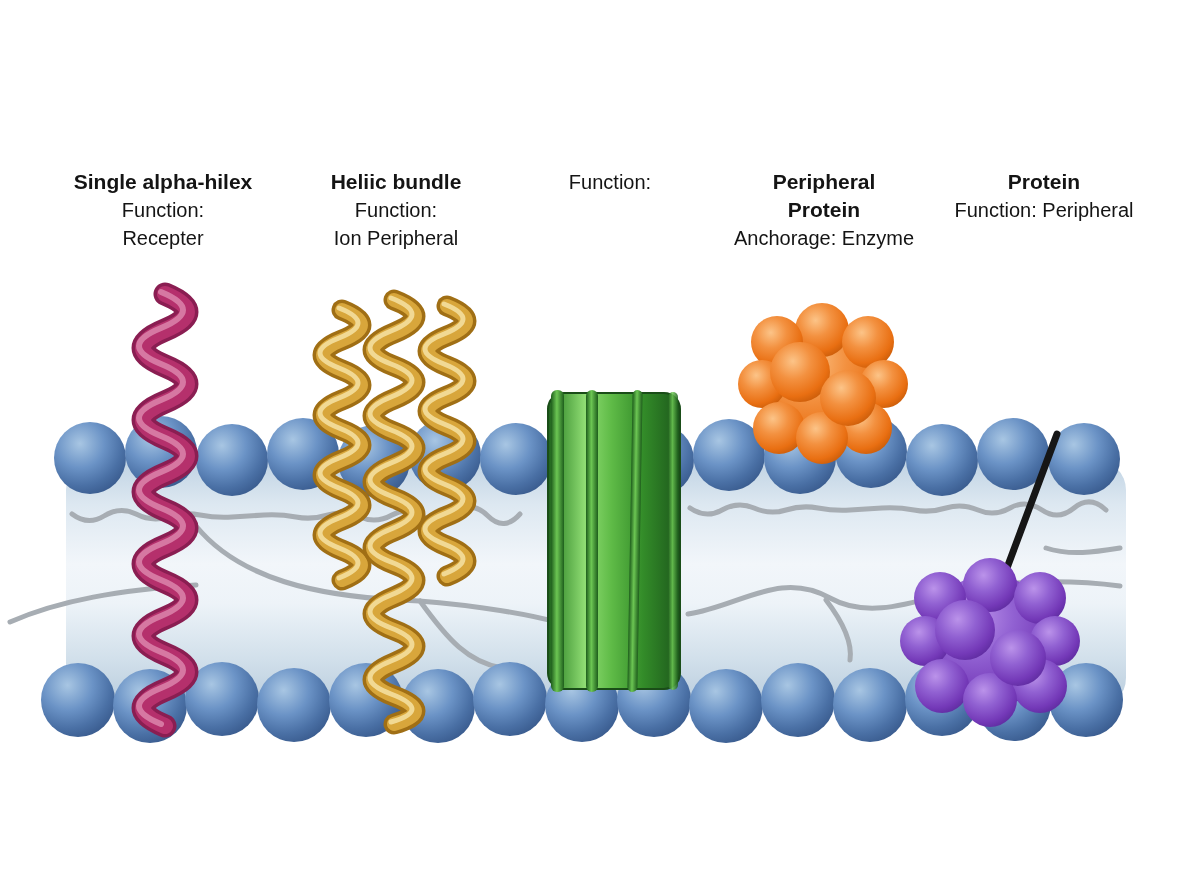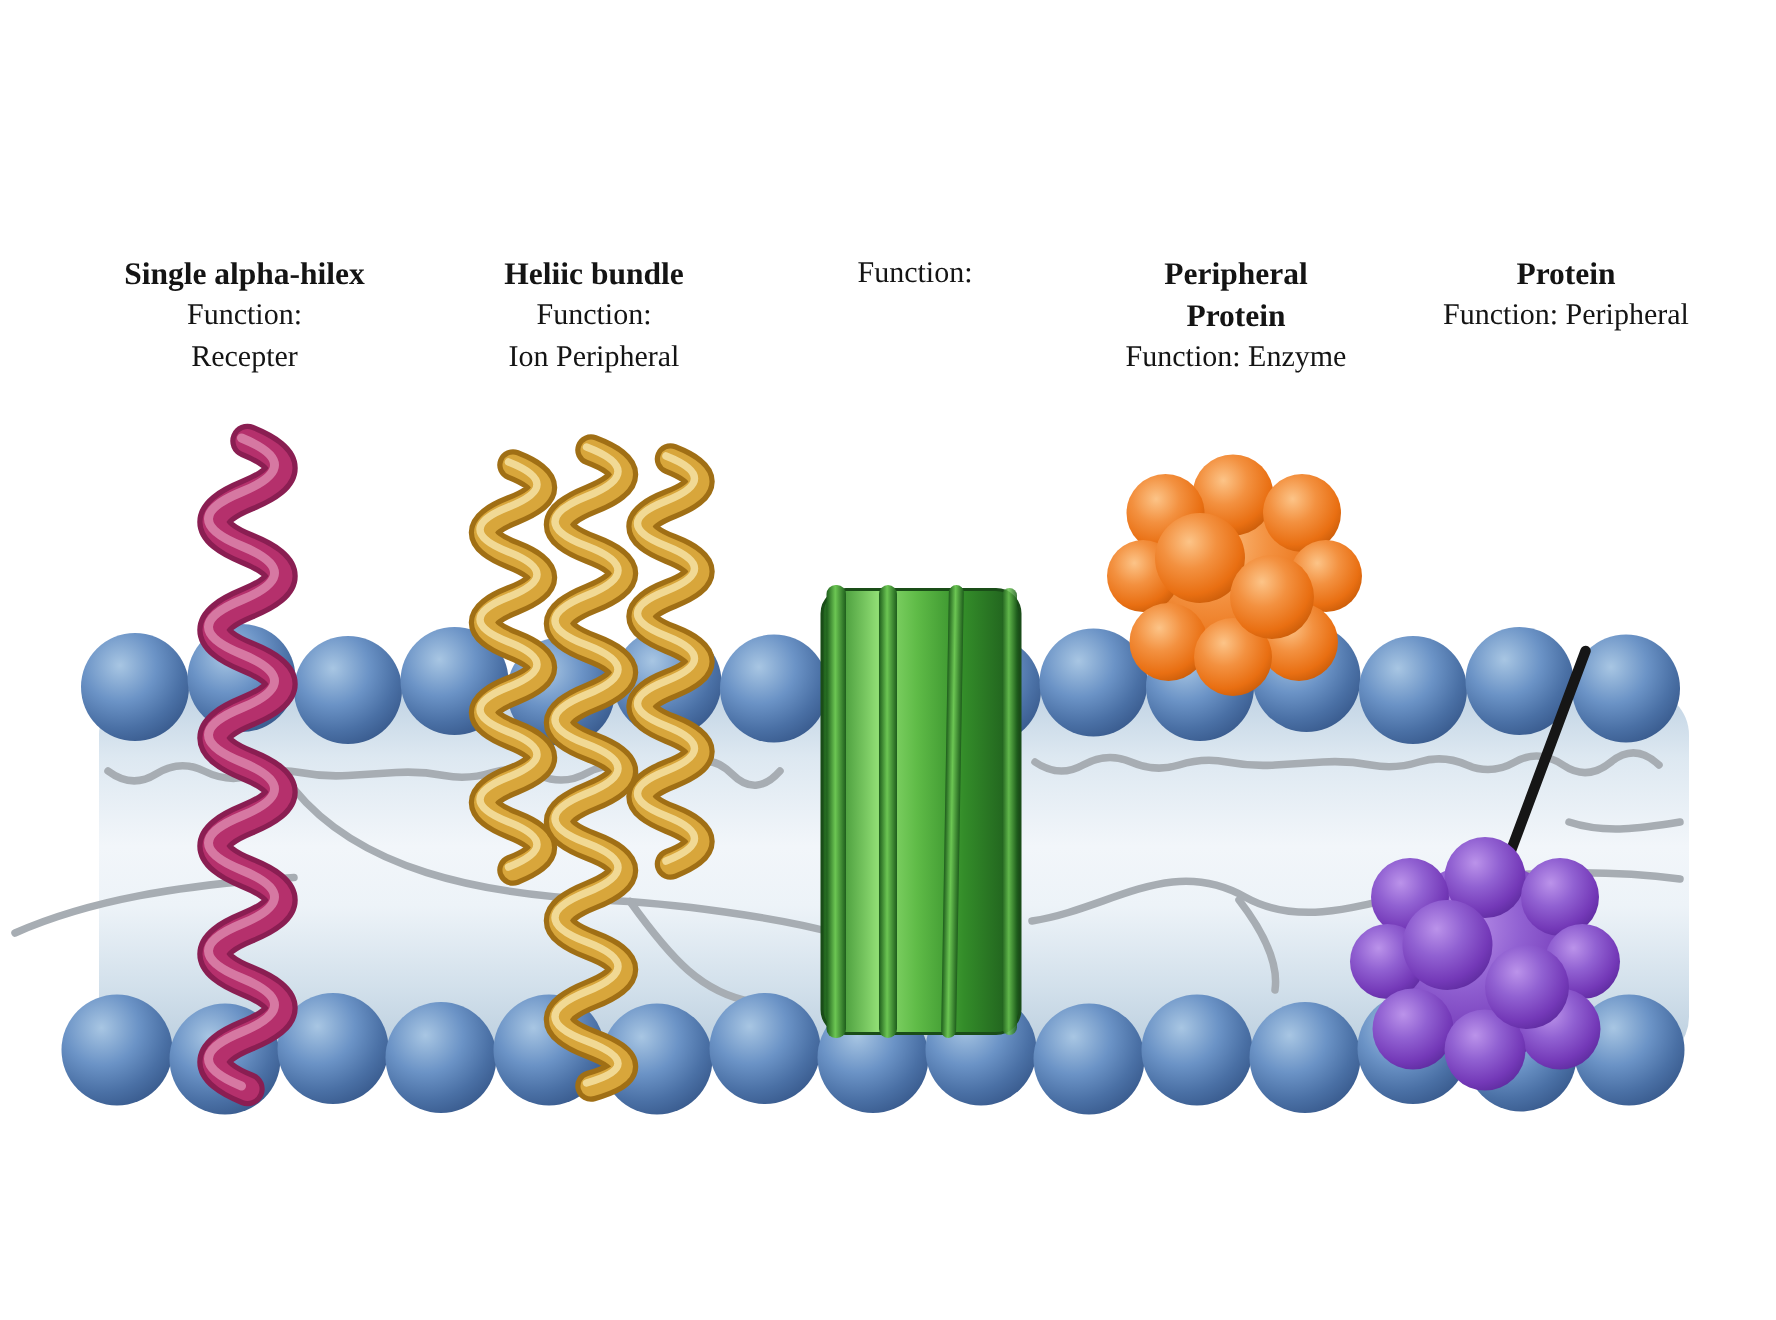--- a/index.html
+++ b/index.html
@@ -8,7 +8,7 @@
     width:1184px;height:880px;
     background:#ffffff;
     overflow:hidden;
-    font-family:Liberation Serif, serif;
+    font-family:Liberation Sans, sans-serif;
   }
   .diagram-svg{position:absolute;left:0;top:0;}
   .label{

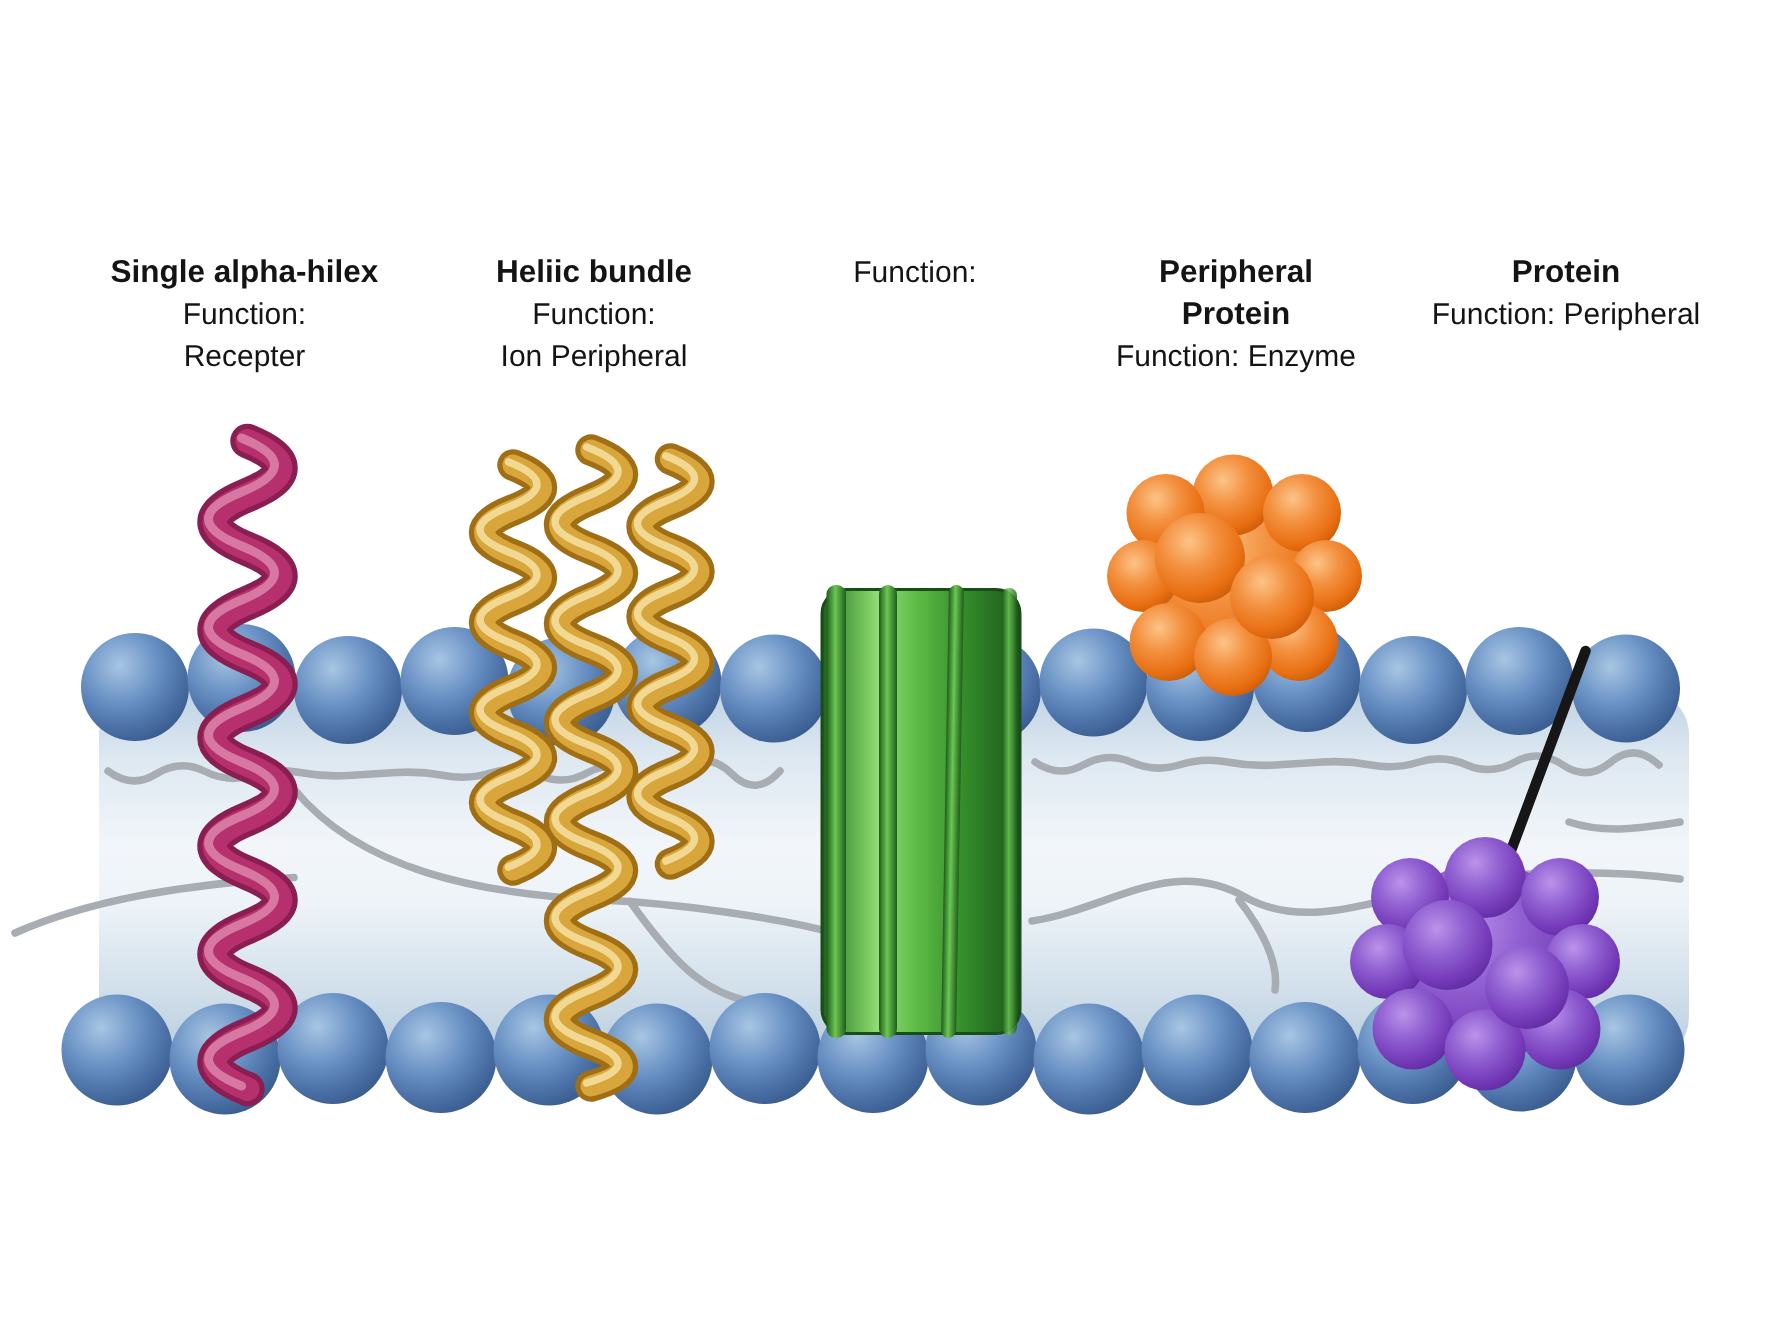--- a/index.html
+++ b/index.html
@@ -207,7 +207,7 @@
   <div class="label" style="left:699px;width:250px;">
     <span class="t">Peripheral</span>
     <span class="t">Protein</span>
-    <span class="r">Function: Enzyme</span>
+    <span class="r">Anchorage: Enzyme</span>
   </div>
 
   <div class="label" style="left:911px;width:266px;">

